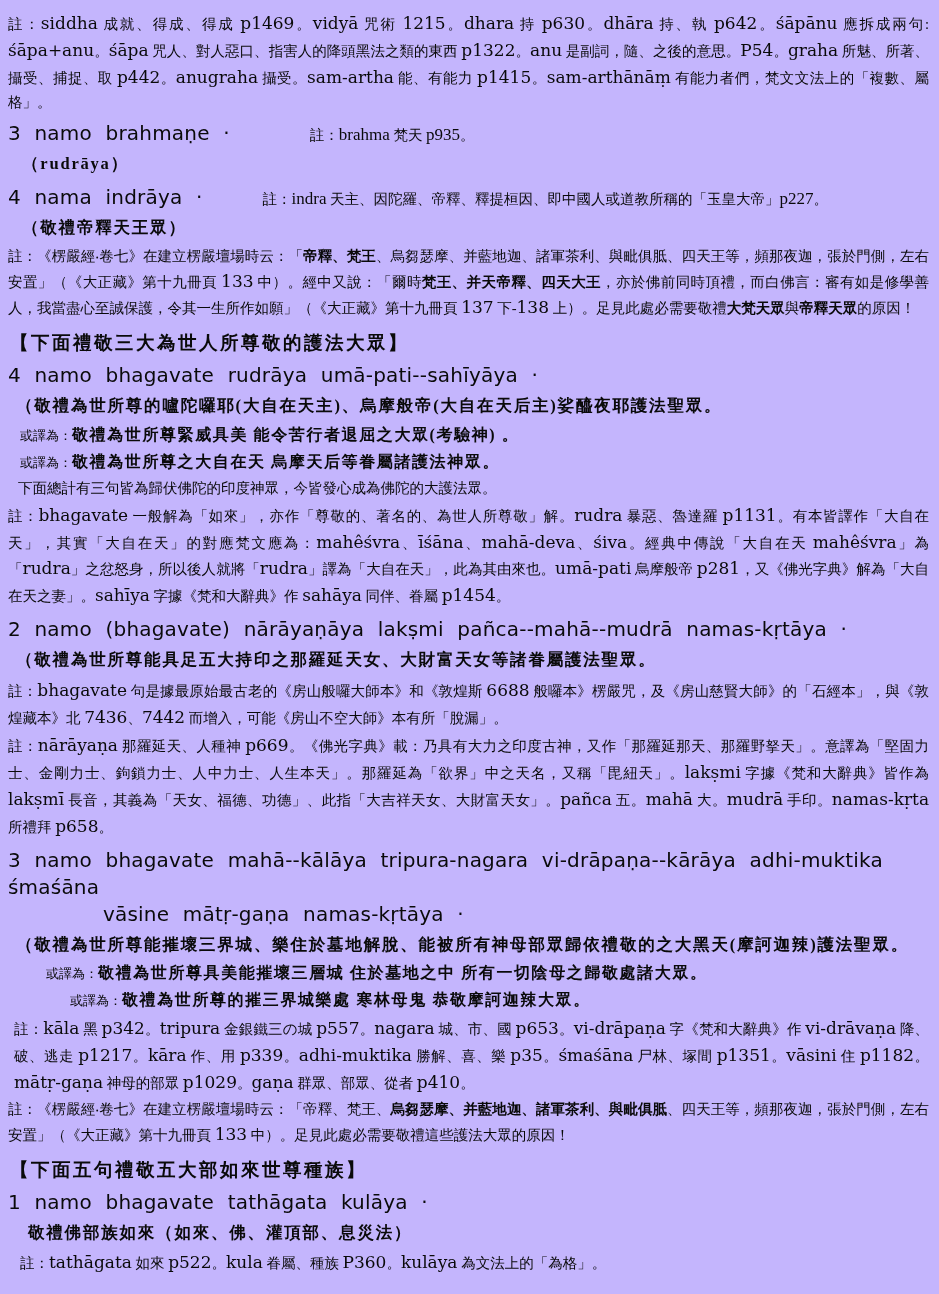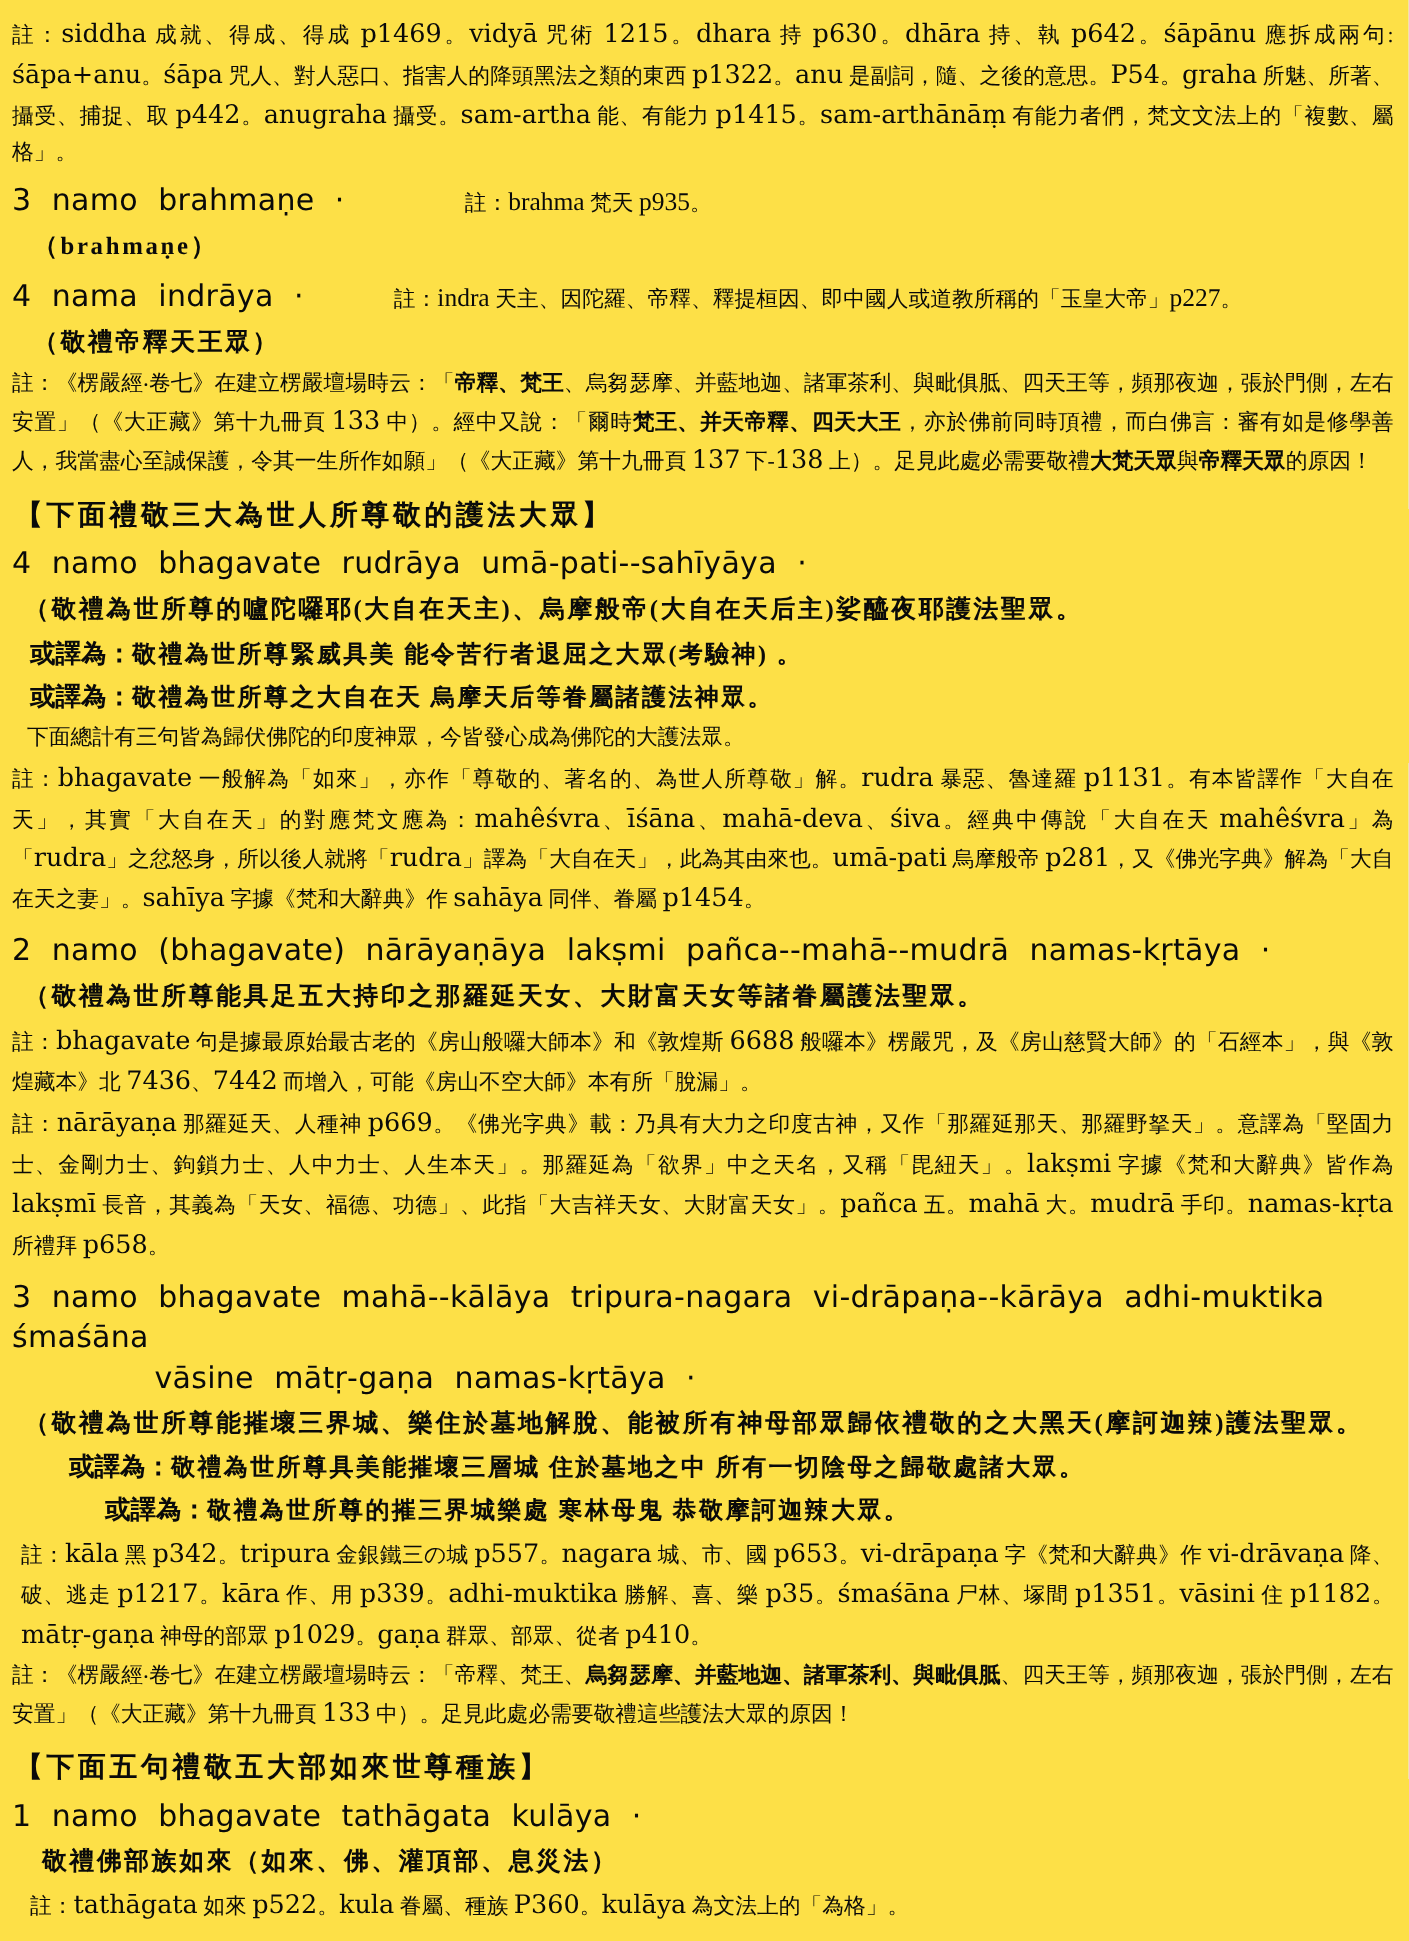--- a/index.html
+++ b/index.html
@@ -5,7 +5,7 @@
   html,body{margin:0;padding:0;background:#e9e9e9;}
   .page{
     width:939px;height:1294px;box-sizing:border-box;overflow:hidden;
-    background:#fde047;color:#0a0a0a;
+    background:#c4b5fd;color:#0a0a0a;
     padding:8px 10px 4px 8px;
     font-family:"Liberation Serif","DejaVu Serif",serif;
   }

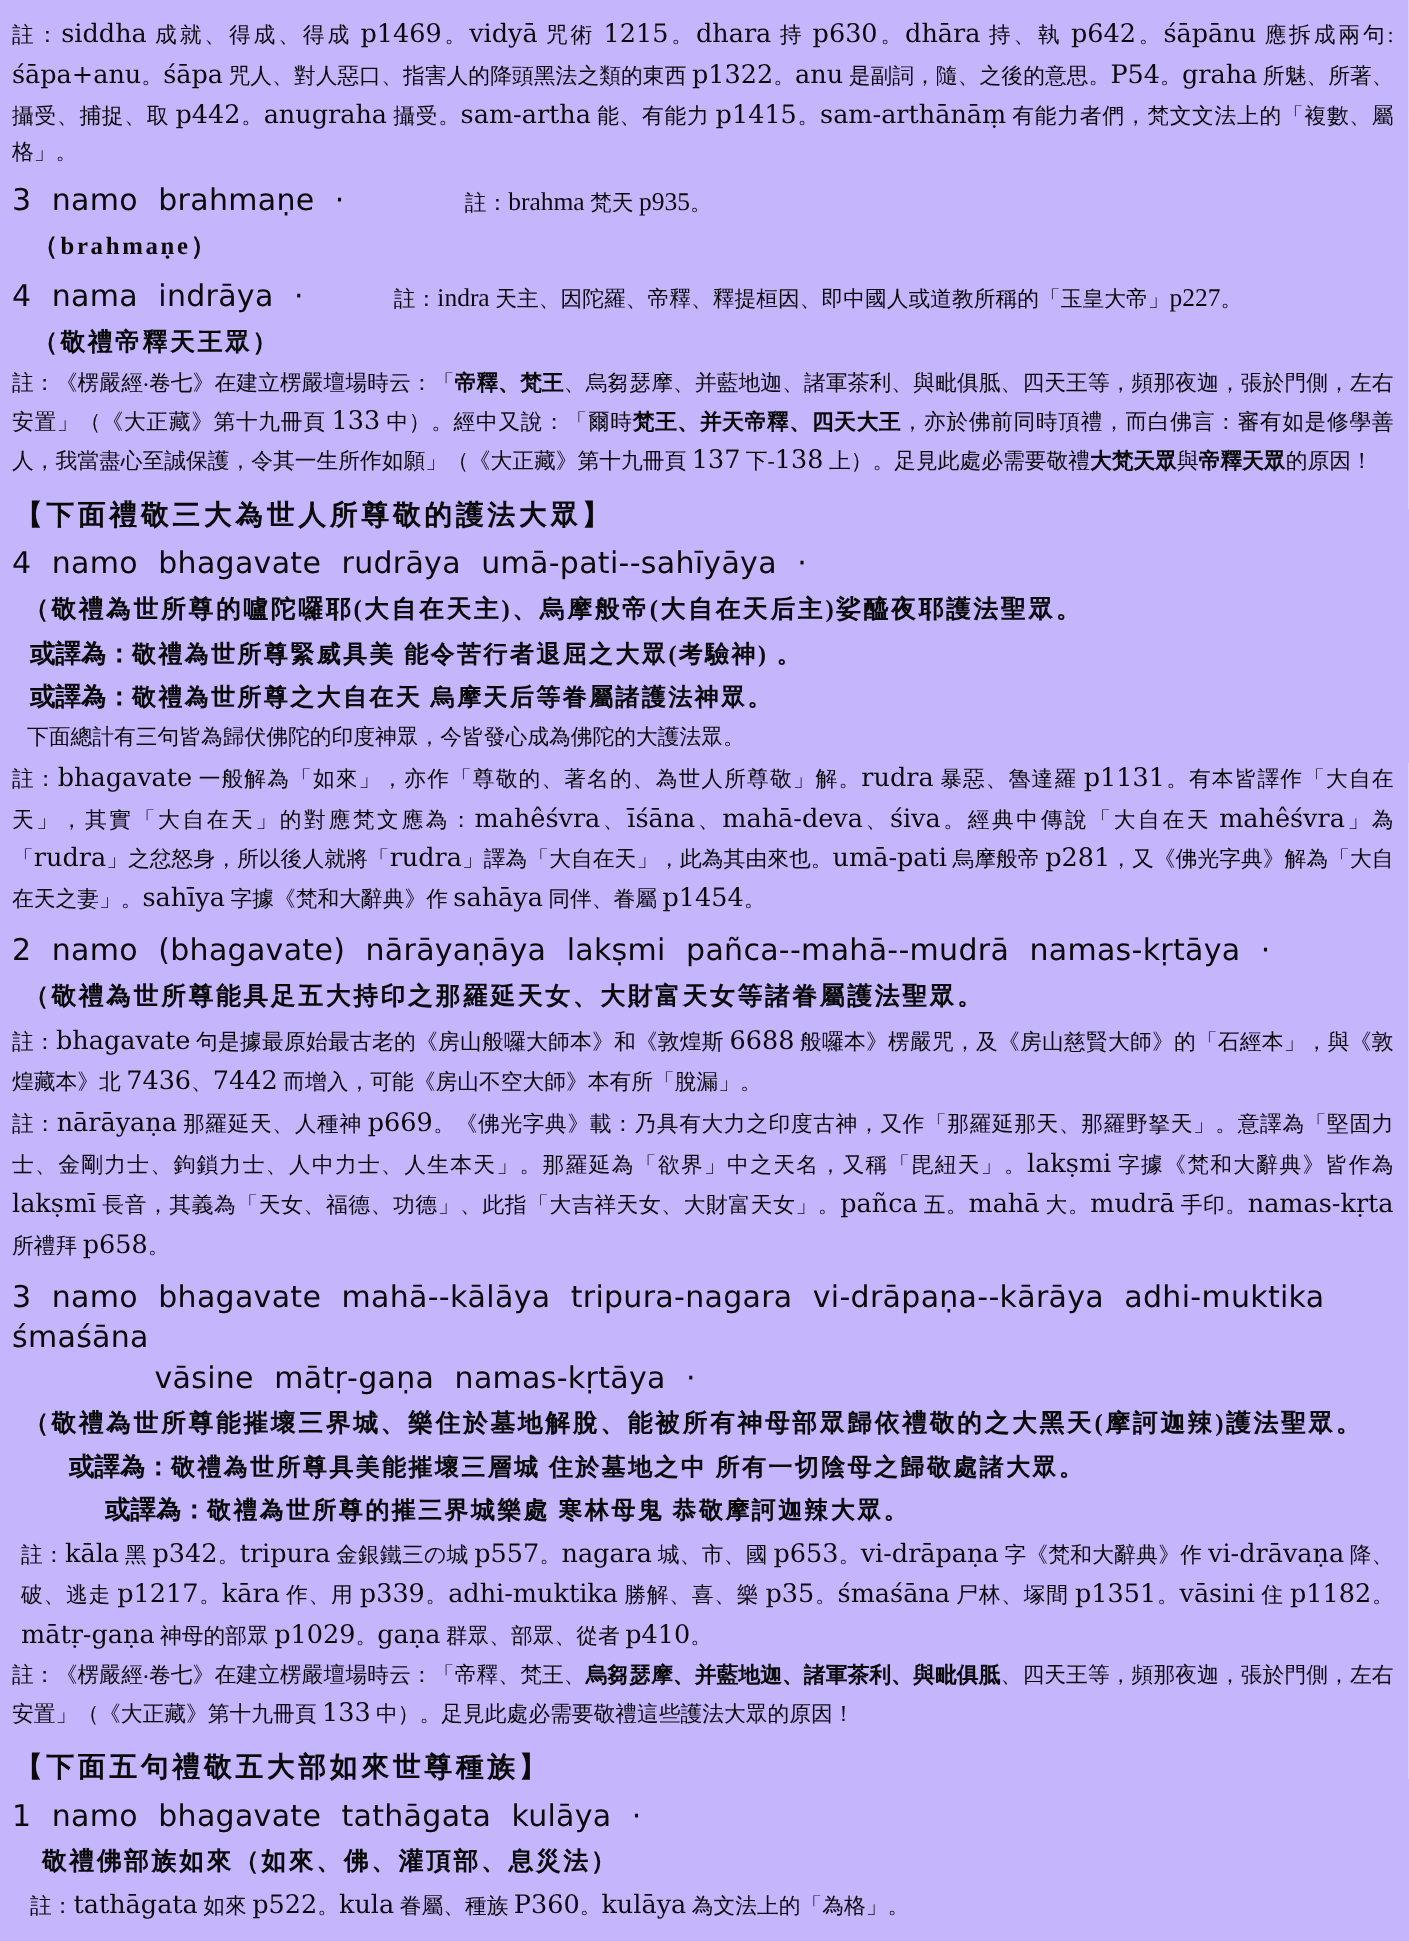--- a/index.html
+++ b/index.html
@@ -35,7 +35,7 @@
       <span class="skt">3 namo  brahmaṇe ·</span>
       <span class="entry-note">註：<span class="lat">brahma</span> 梵天 <span class="lat">p935</span>。</span>
     </div>
-    <div class="kai" style="margin-left: 14px;">（brahmaṇe）</div>
+    <div class="kai" style="margin-left: 14px;">（rudrāya）</div>
     <div class="entry" style="gap: 60px;">
       <span class="skt">4 nama  indrāya ·</span>
       <span class="entry-note">註：<span class="lat">indra</span> 天主、因陀羅、帝釋、釋提桓因、即中國人或道教所稱的「玉皇大帝」<span class="lat">p227</span>。</span>

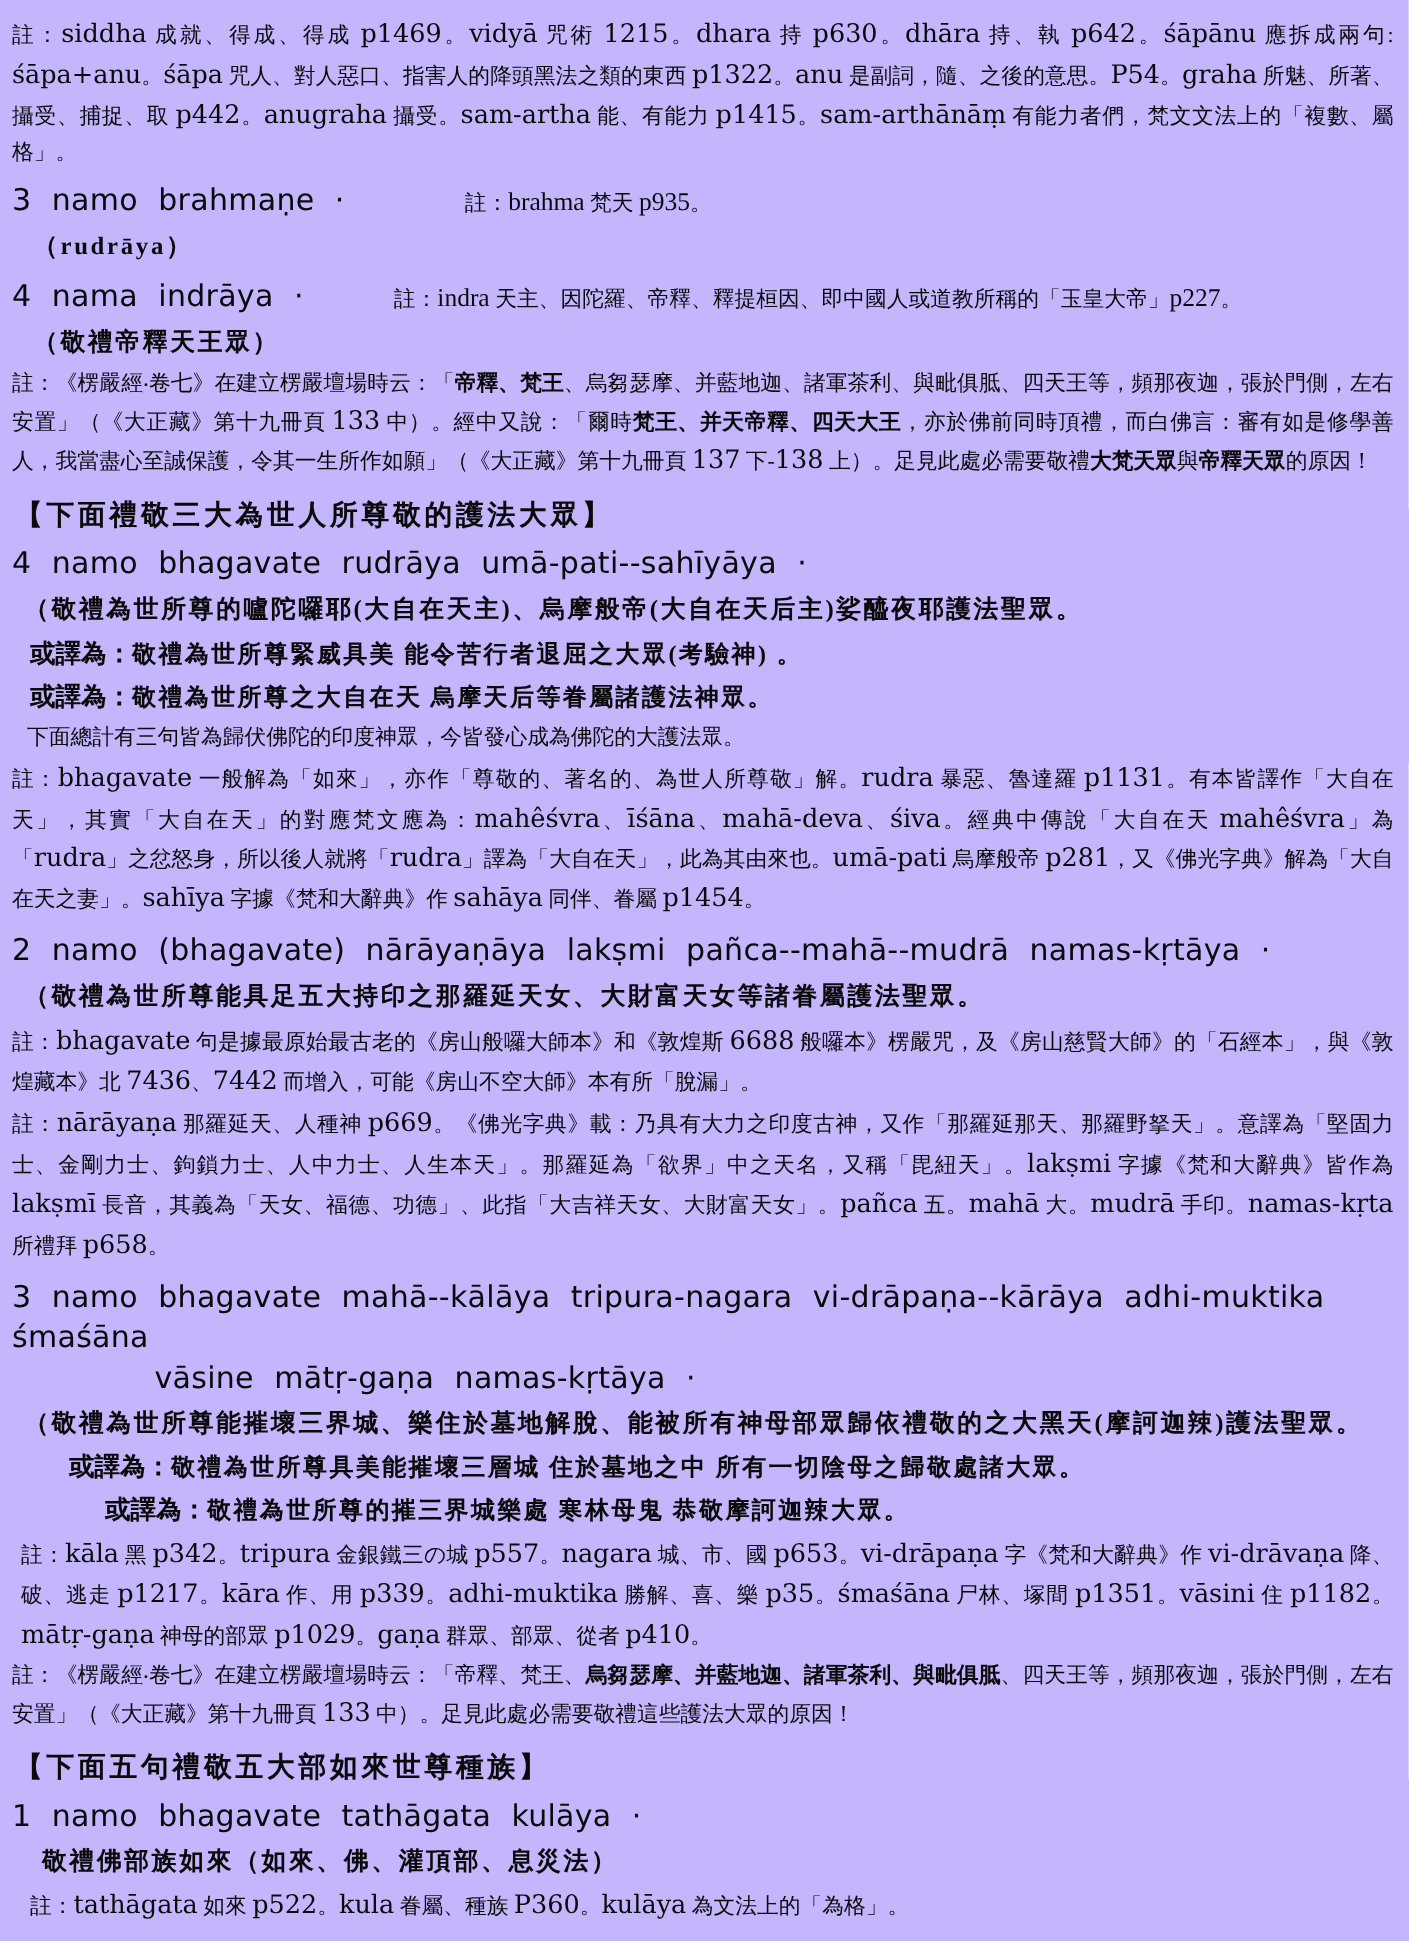--- a/index.html
+++ b/index.html
@@ -14,7 +14,7 @@
   .header{font-weight:700;font-size:18.5px;letter-spacing:2.5px;margin:9px 0 5px 2px;}
   .kai{font-weight:700;font-size:16.5px;letter-spacing:1.8px;margin:4px 0;line-height:1.55;}
   .alt{margin:3px 0;line-height:1.5;}
-  .alt-label{font-size:17px;letter-spacing:0;font-weight:bold;}
+  .alt-label{font-size:13px;letter-spacing:0;}
   .alt-text{font-weight:700;font-size:16px;letter-spacing:1.6px;}
   .entry{font-family:"DejaVu Sans","Liberation Sans",sans-serif;font-size:20px;
          margin:7px 0 2px;display:flex;align-items:baseline;flex-wrap:wrap;line-height:1.35;}

